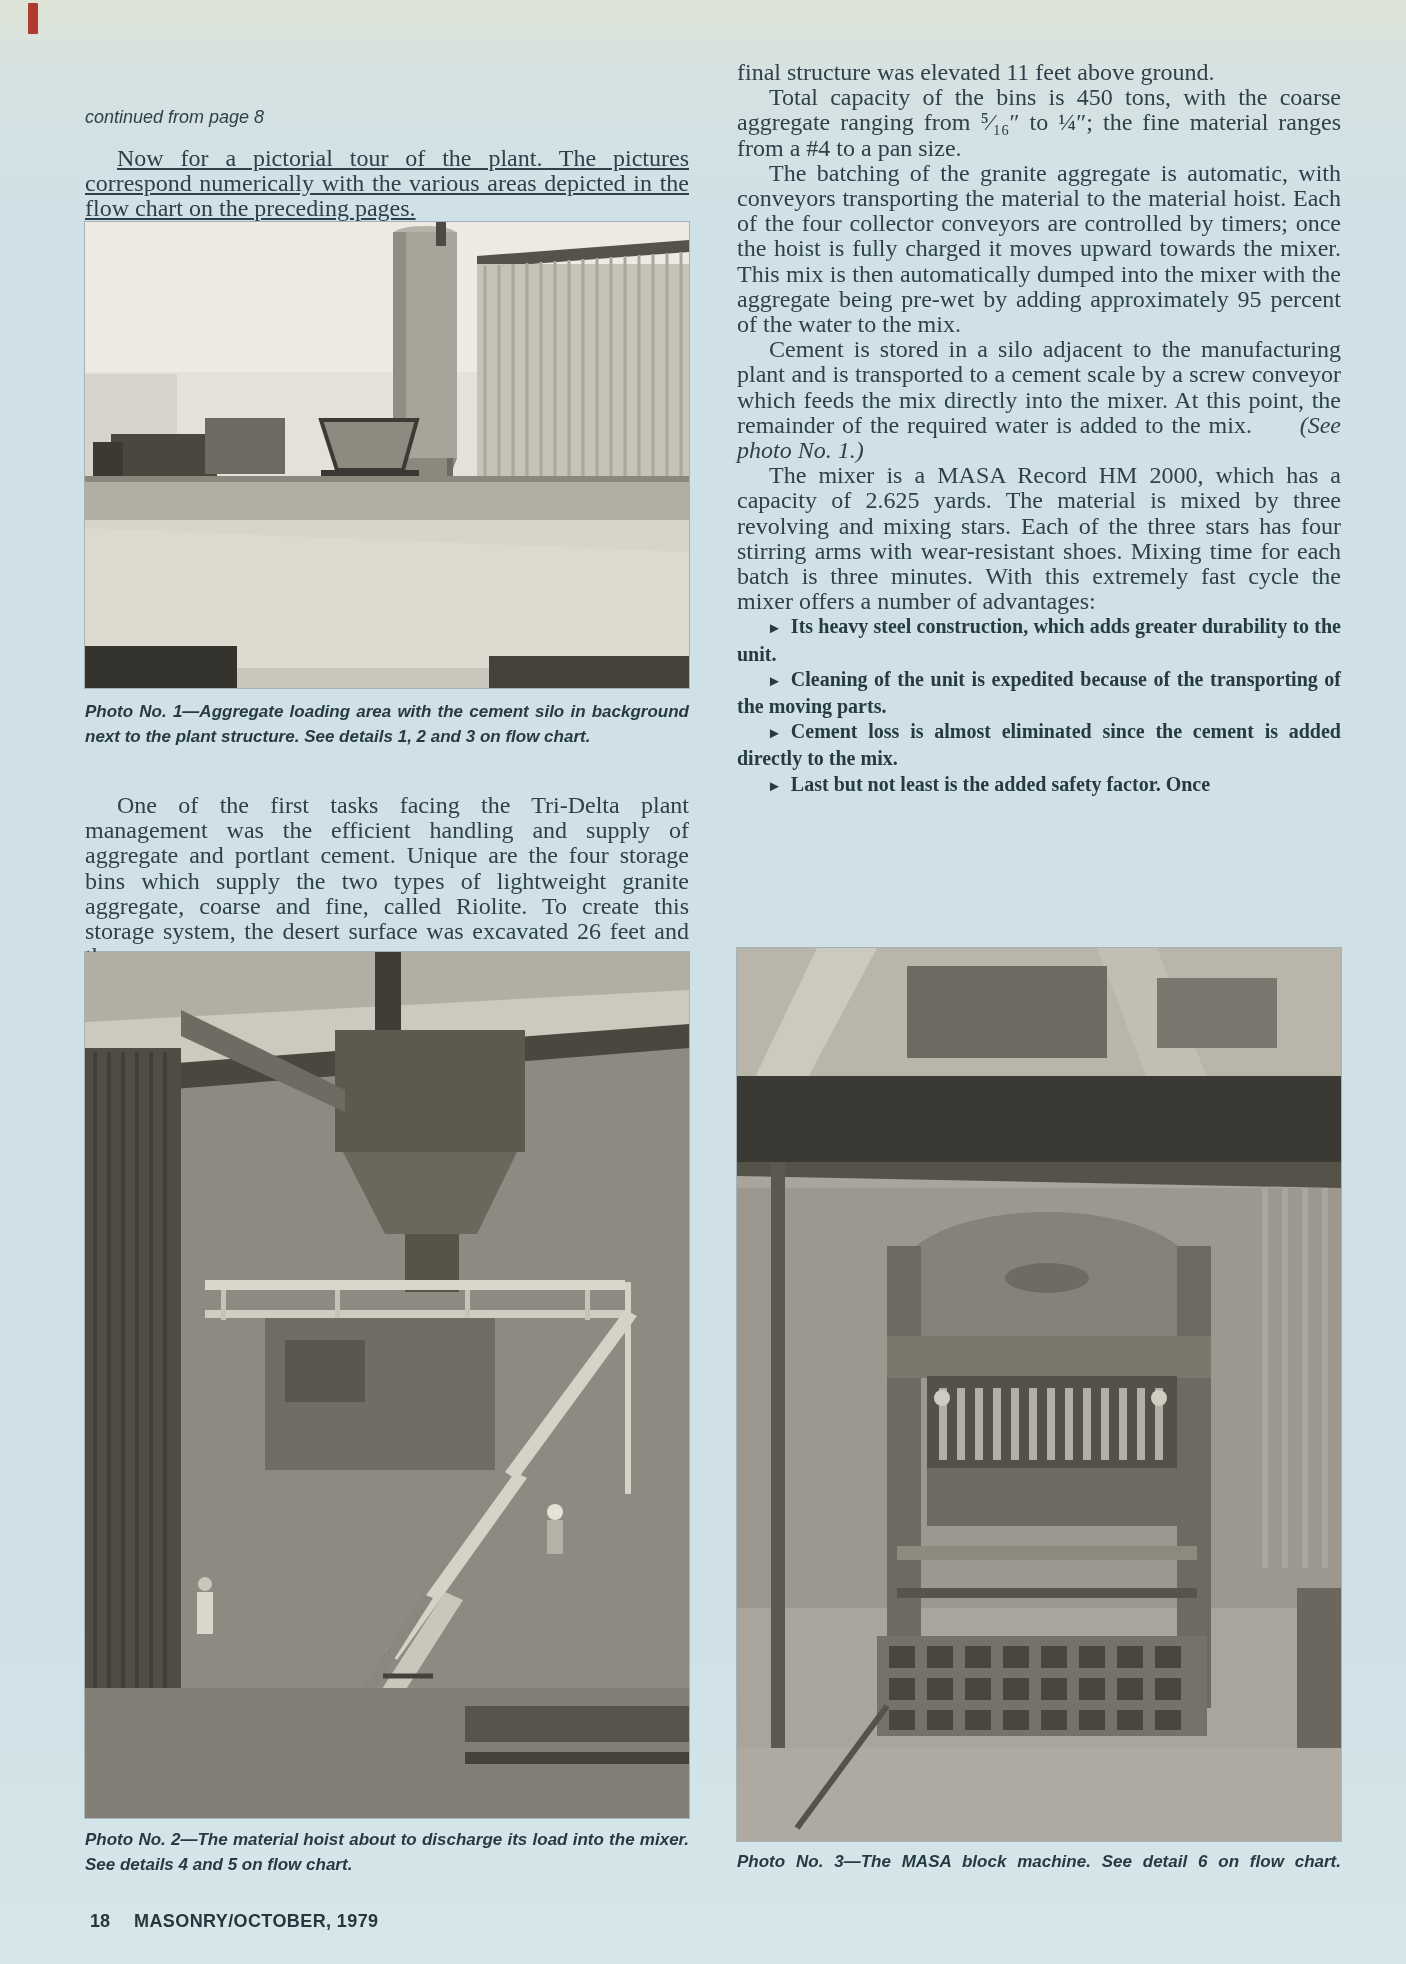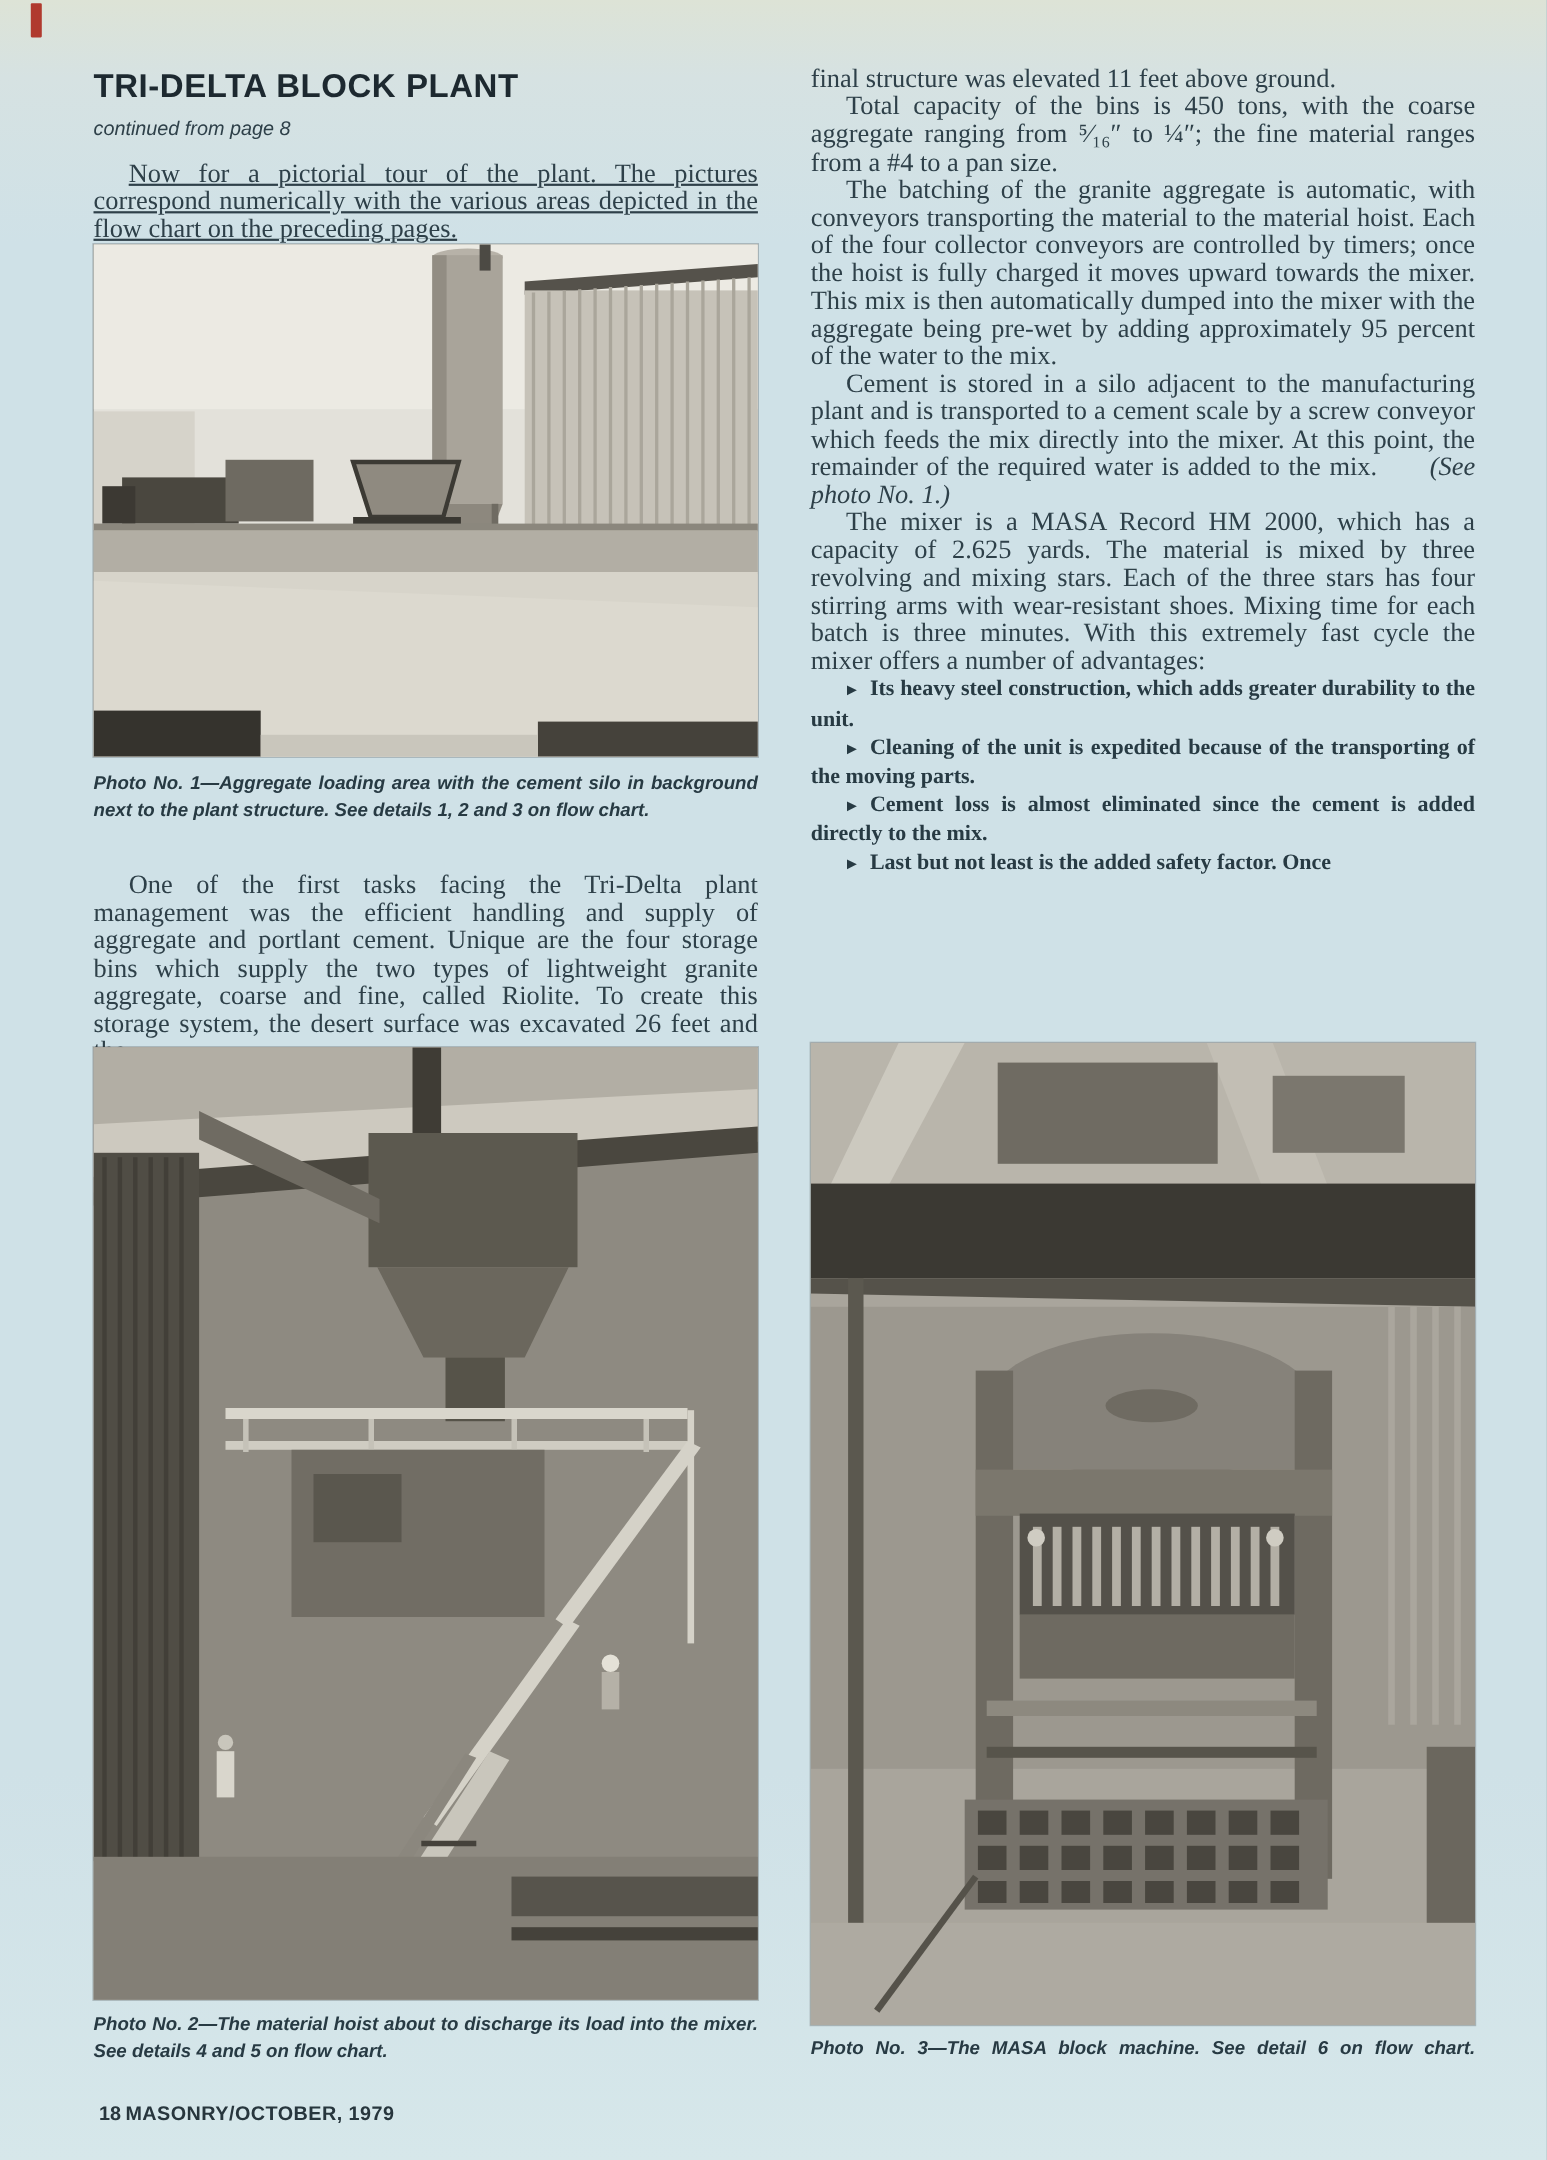--- a/index.html
+++ b/index.html
@@ -64,7 +64,6 @@
 
   <div class="reg-mark"></div>
 
-  <h1 class="title abs" style="left:85px; top:62px; width:620px;">TRI-DELTA BLOCK PLANT</h1>
   <div class="continued abs" style="left:85px; top:107px;">continued from page 8</div>
 
   <p class="body-p indent abs" style="left:85px; top:146px; width:604px;text-decoration:underline;">Now for a pictorial tour of the plant. The pictures correspond numerically with the various areas depicted in the flow chart on the preceding pages.</p>

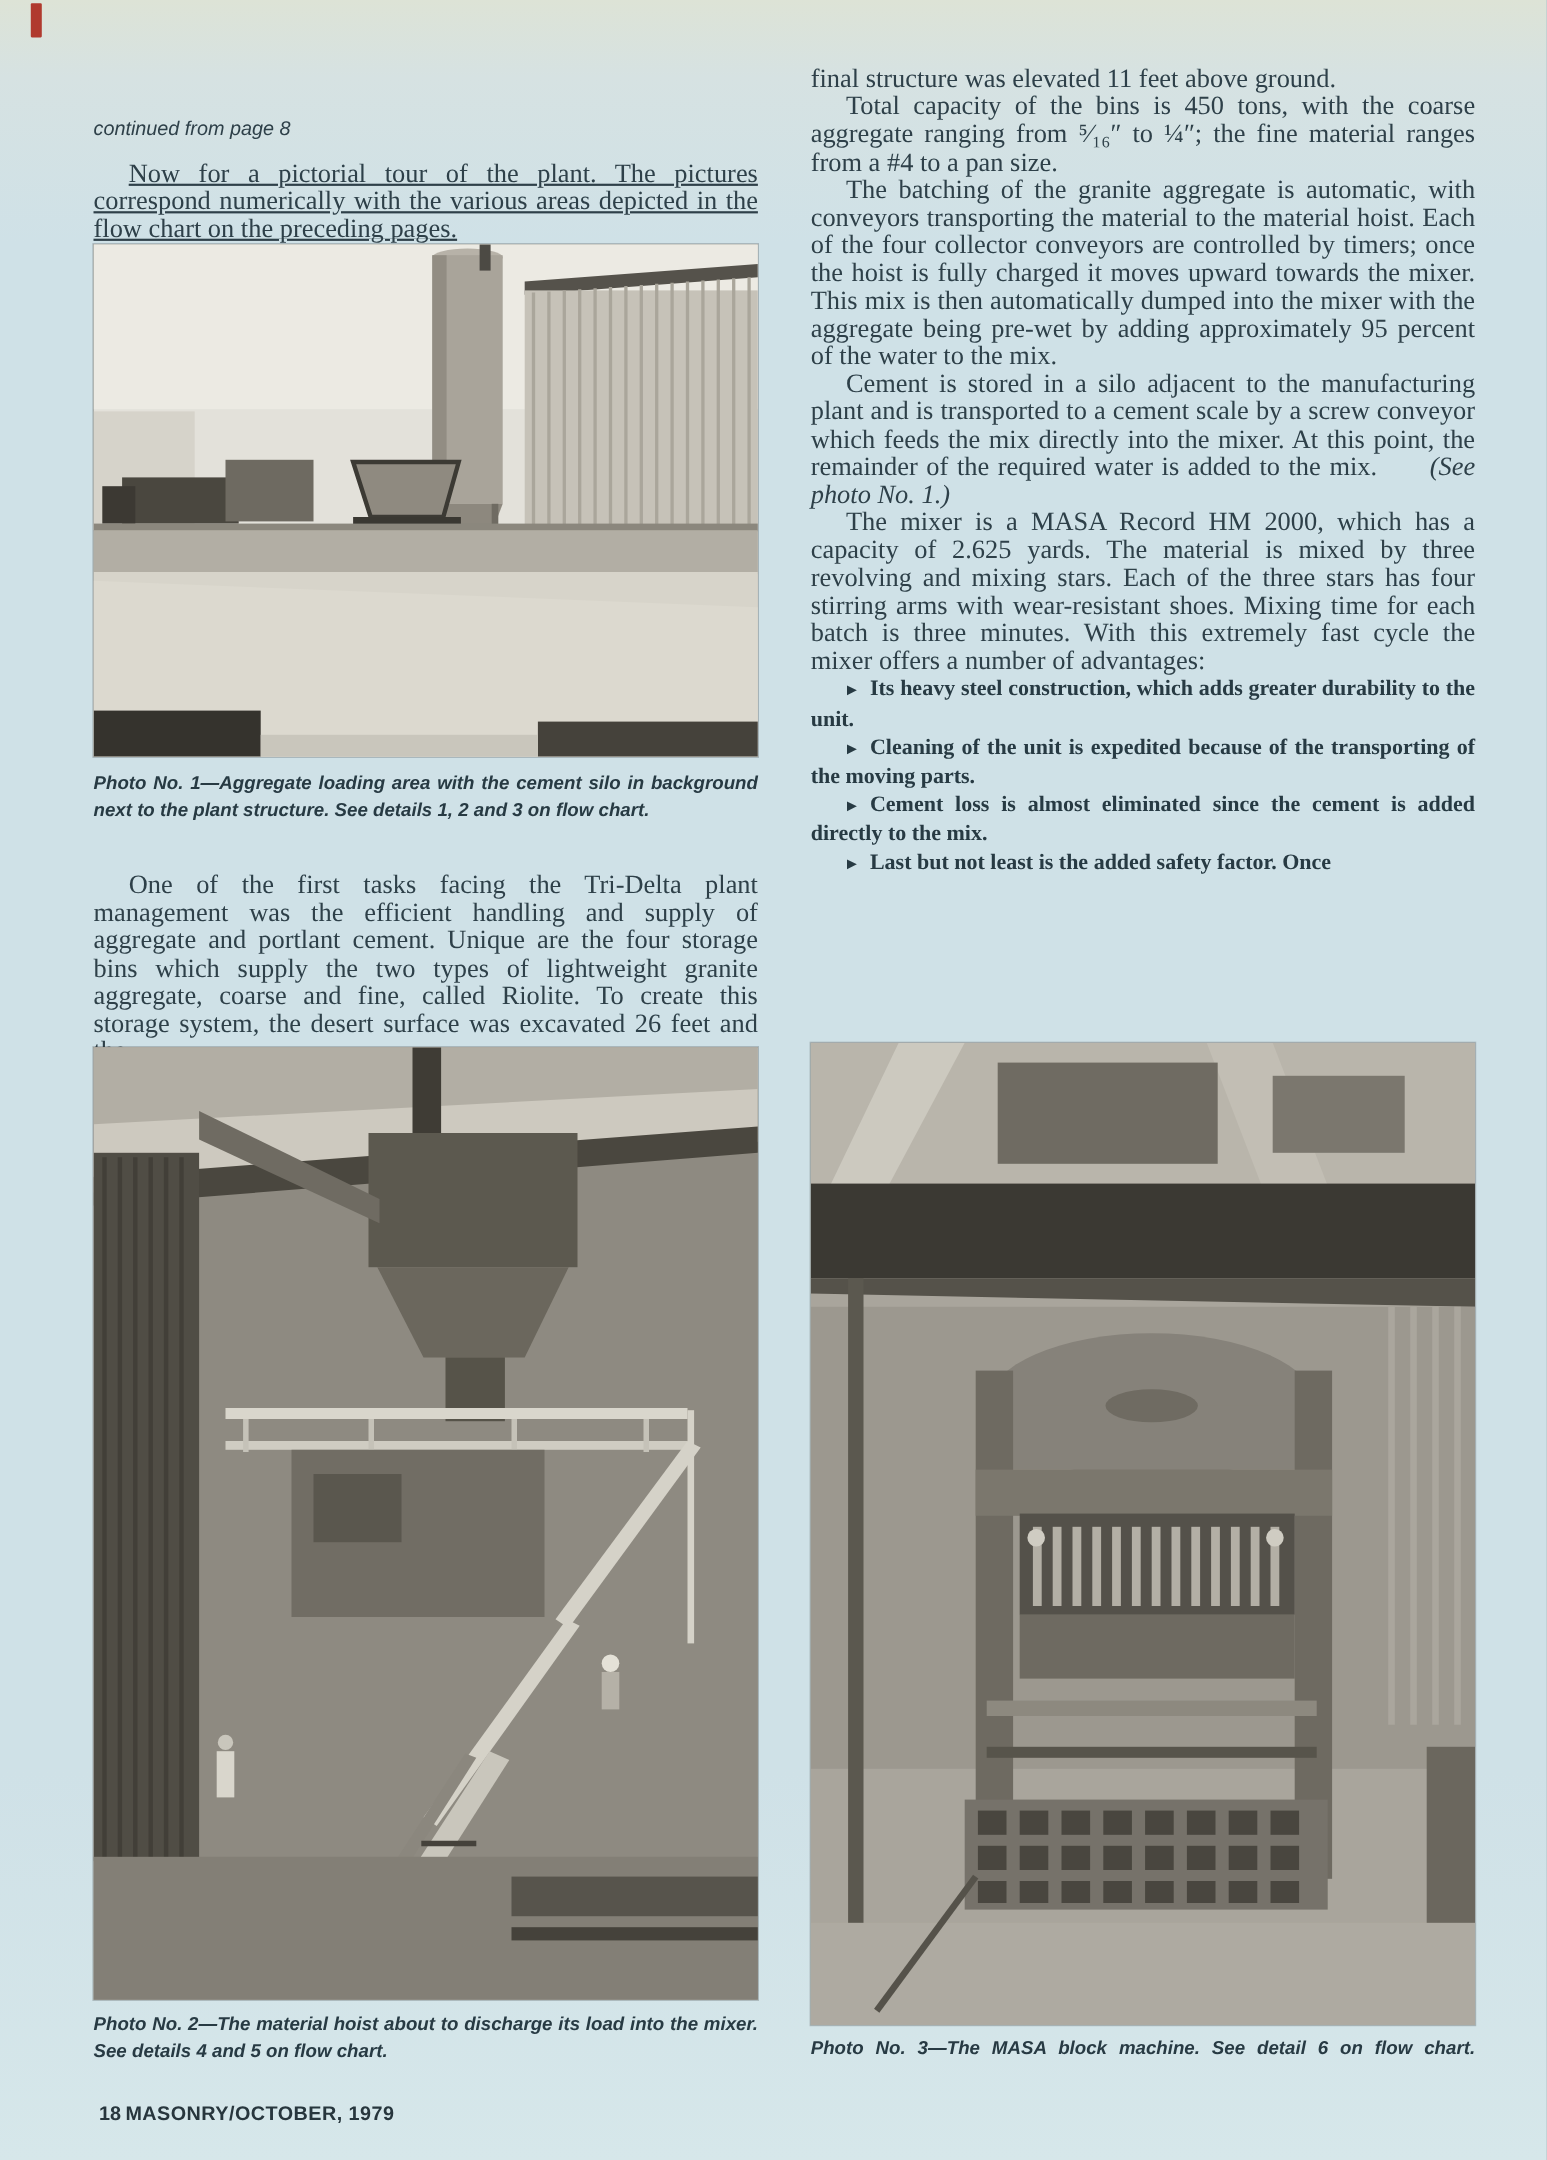--- a/index.html
+++ b/index.html
@@ -51,7 +51,7 @@
   .footer {
     position:absolute; left:90px; top:1911px;
     font-family:"Liberation Sans","DejaVu Sans",sans-serif;
-    font-size:18px; color:#27363d; display:flex; gap:4px; align-items:baseline;
+    font-size:18px; color:#27363d; display:flex; gap:24px; align-items:baseline;
   }
   .footer .pn { font-weight:700; }
   .footer .mag { font-weight:700; letter-spacing:.4px;text-align:right; }

